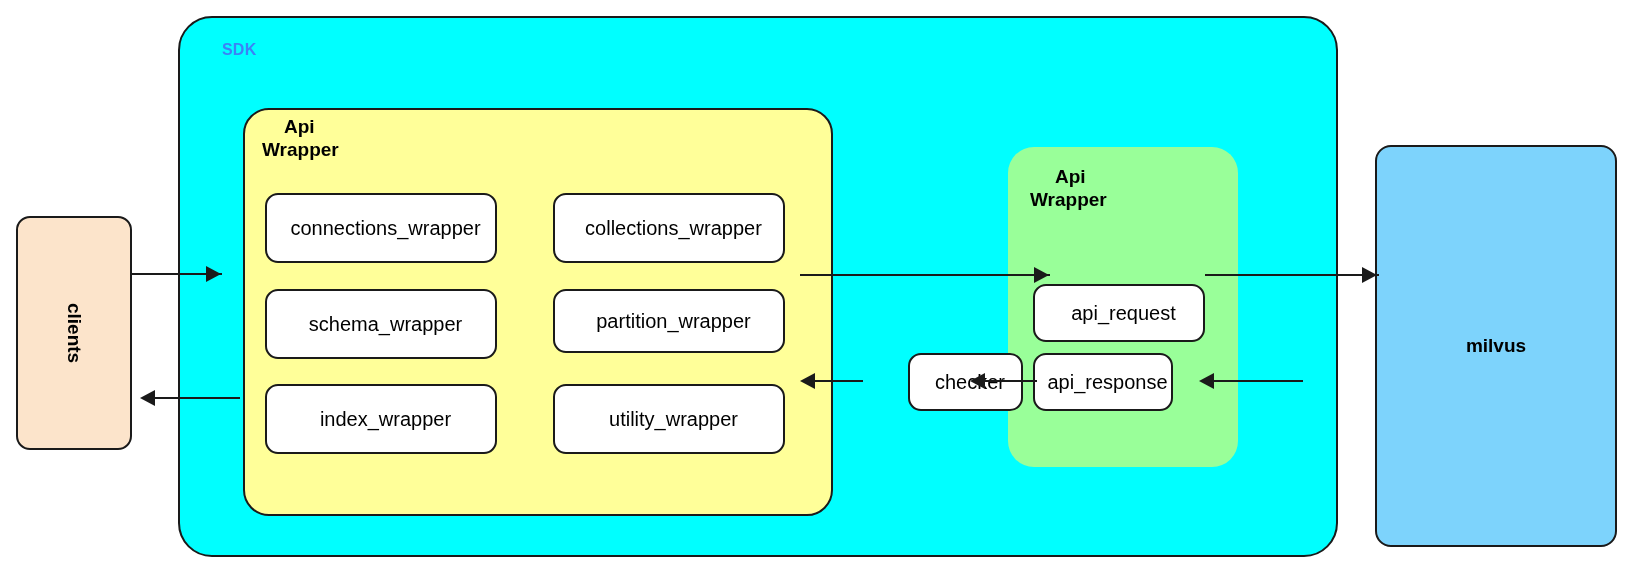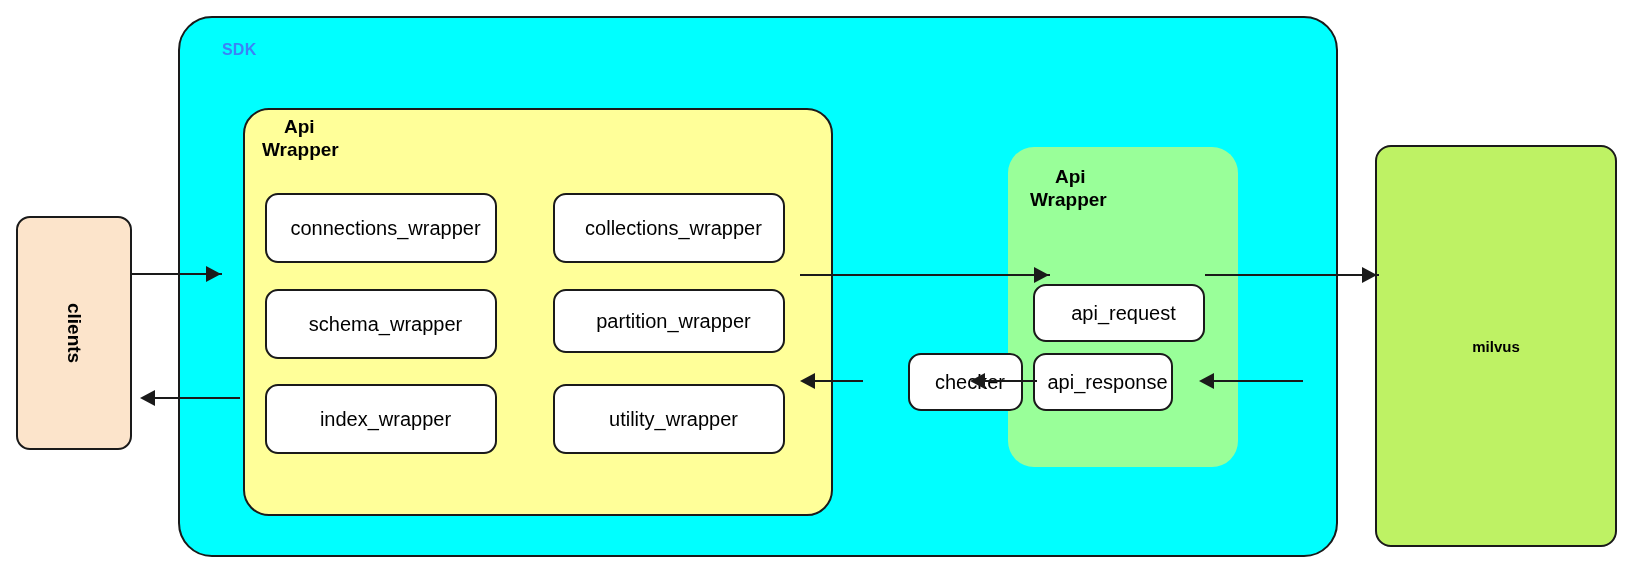--- a/index.html
+++ b/index.html
@@ -116,11 +116,11 @@
     top: 145px;
     width: 242px;
     height: 402px;
-    background: #bef264;
+    background: #7dd3fc;
     border-radius: 16px;
     align-items: center;
     justify-content: center;
-    font-size: 15px;
+    font-size: 19px;
     font-weight: bold;
     color: #000000;
   }

